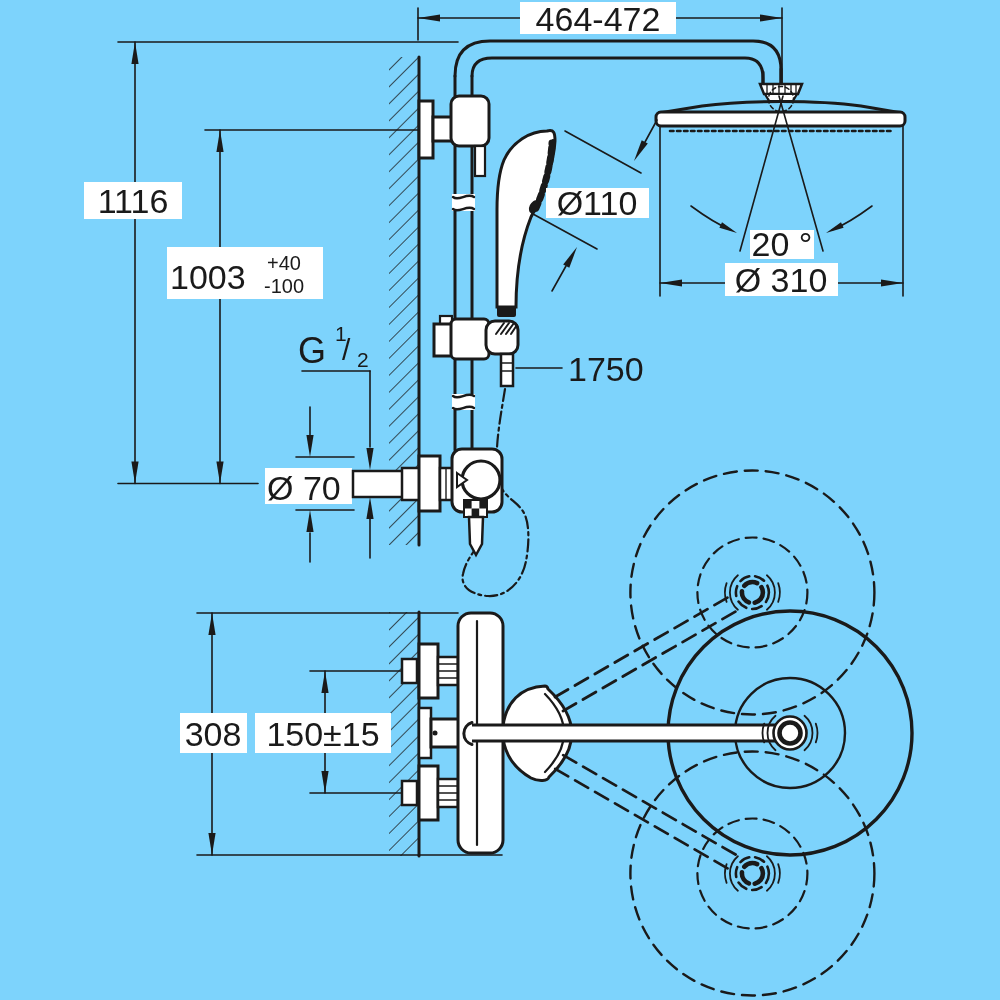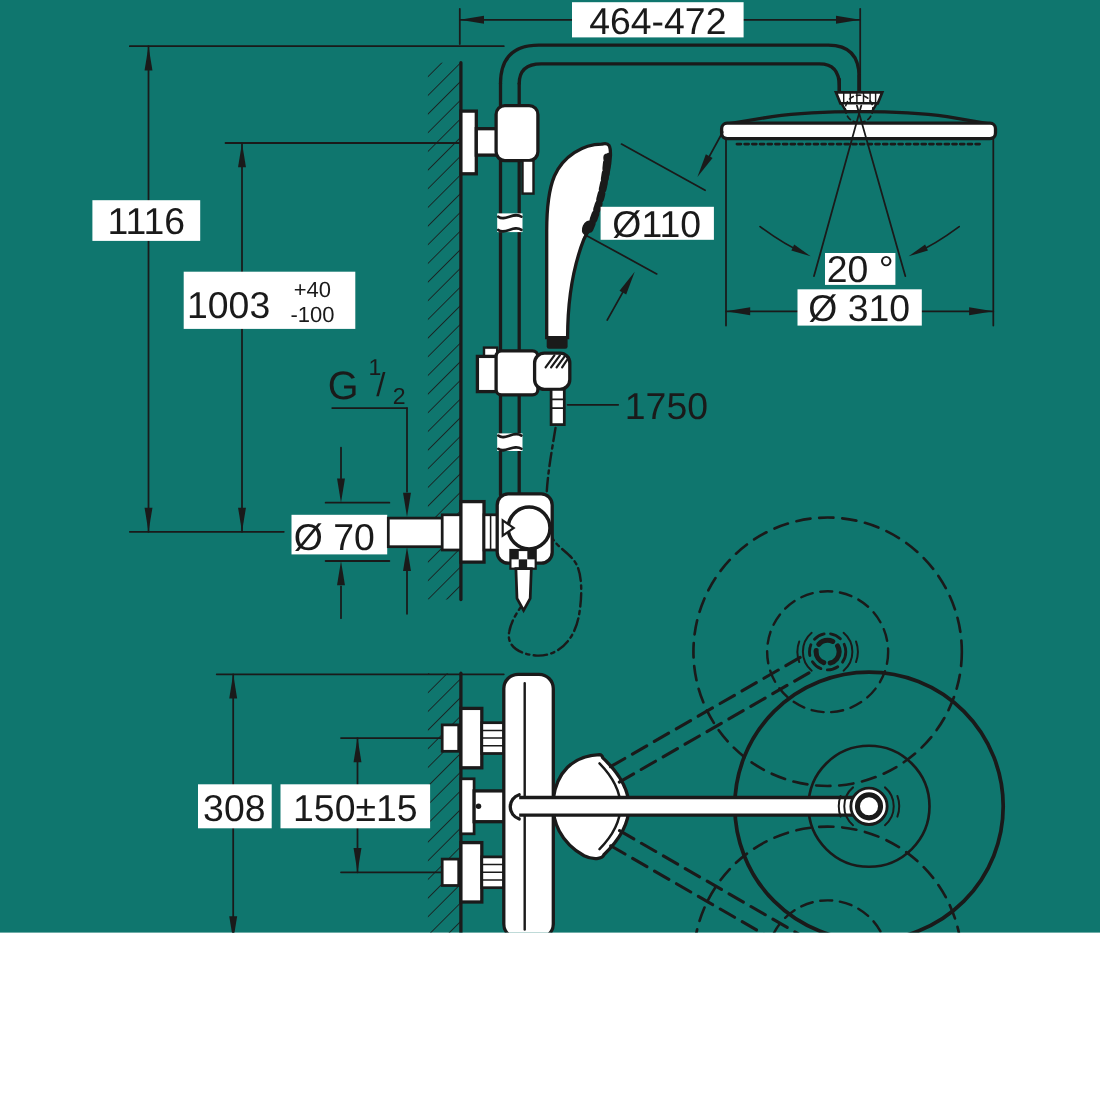--- a/index.html
+++ b/index.html
@@ -3,7 +3,7 @@
 <meta charset="utf-8">
 <style>
   html,body{margin:0;padding:0;background:#ffffff;}
-  #canvas{position:relative;width:1000px;height:848px;background:#0f766e;overflow:hidden;text-decoration:underline;}
+  #canvas{position:relative;width:1000px;height:1000px;background:#7dd3fc;overflow:hidden;text-decoration:underline;}
   svg{display:block;}
   text{font-family:"Liberation Sans","DejaVu Sans",sans-serif;fill:#1a1a1a;}
   .dim{font-size:34px;}

